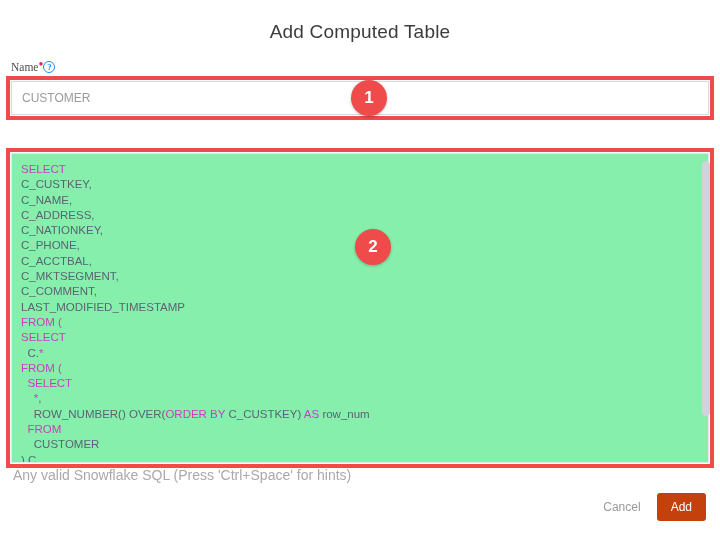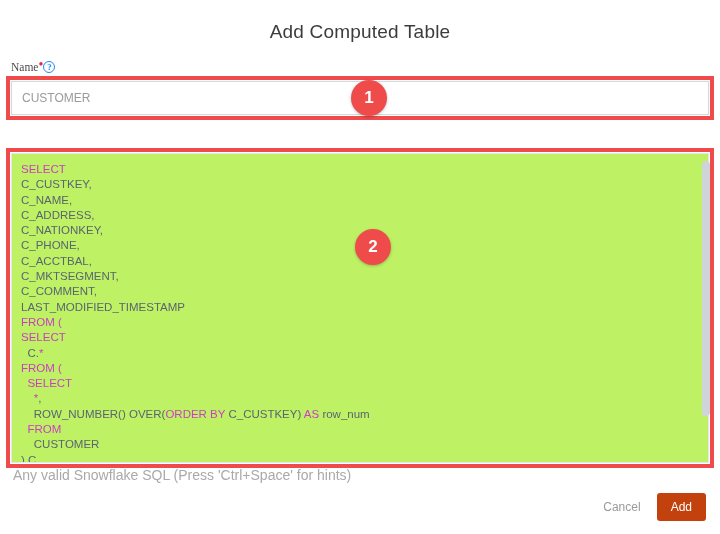--- a/index.html
+++ b/index.html
@@ -116,7 +116,7 @@
     top: 153px;
     width: 698px;
     height: 310px;
-    background: #bef264;
+    background: #86efac;
     border: 1px solid #e2e8ee;
     overflow: hidden;
     font-family: "Liberation Sans", sans-serif;

